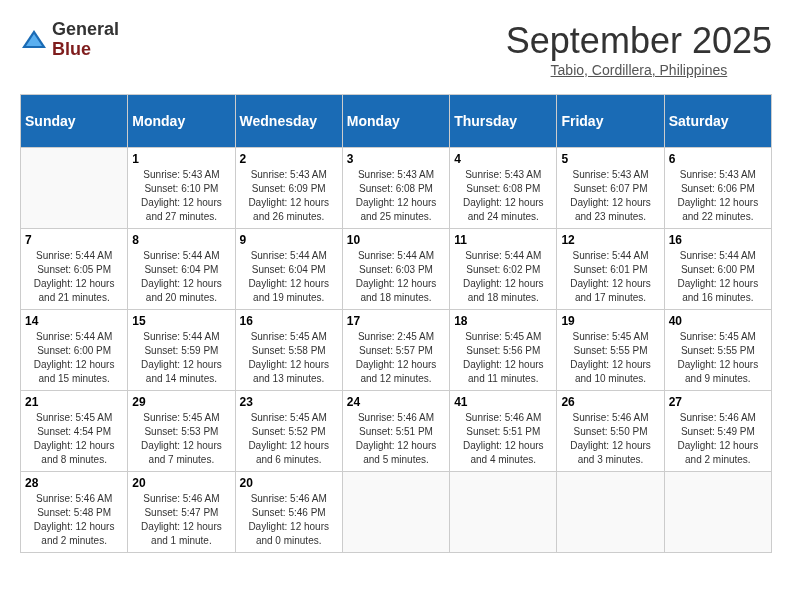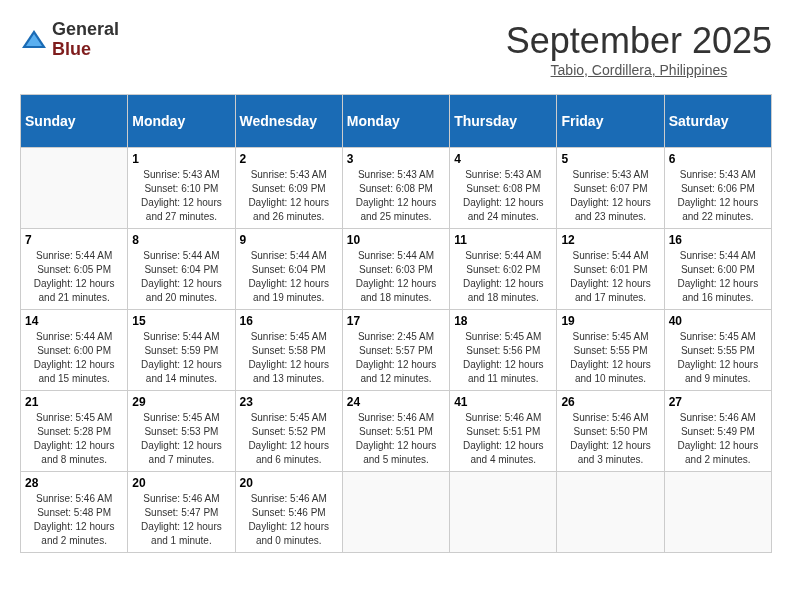--- a/index.html
+++ b/index.html
@@ -273,7 +273,7 @@
         <td>
           <span class="day-num">21</span>
           <div class="day-info">Sunrise: 5:45 AM
-Sunset: 5:28 PM
+Sunset: 4:54 PM
 Daylight: 12 hours
 and 8 minutes.</div>
         </td>

